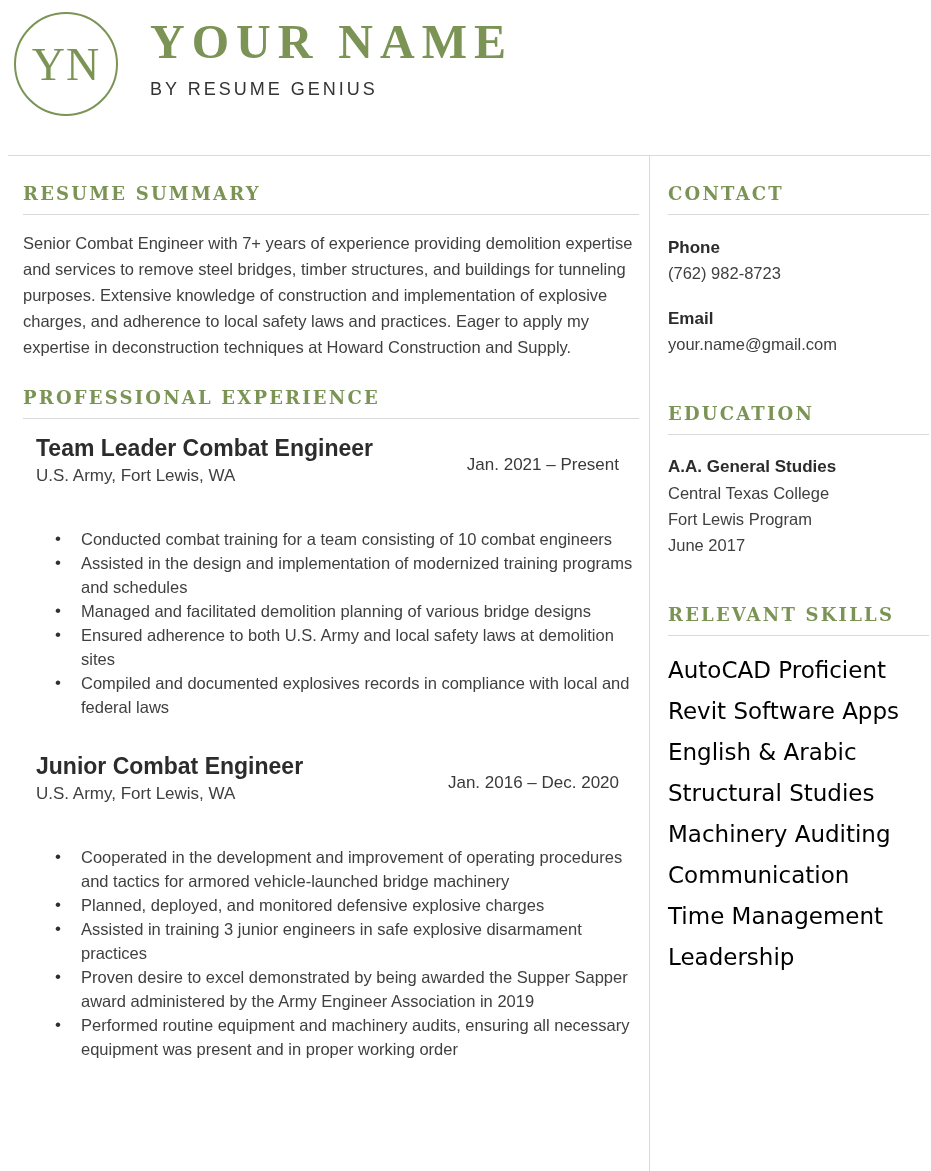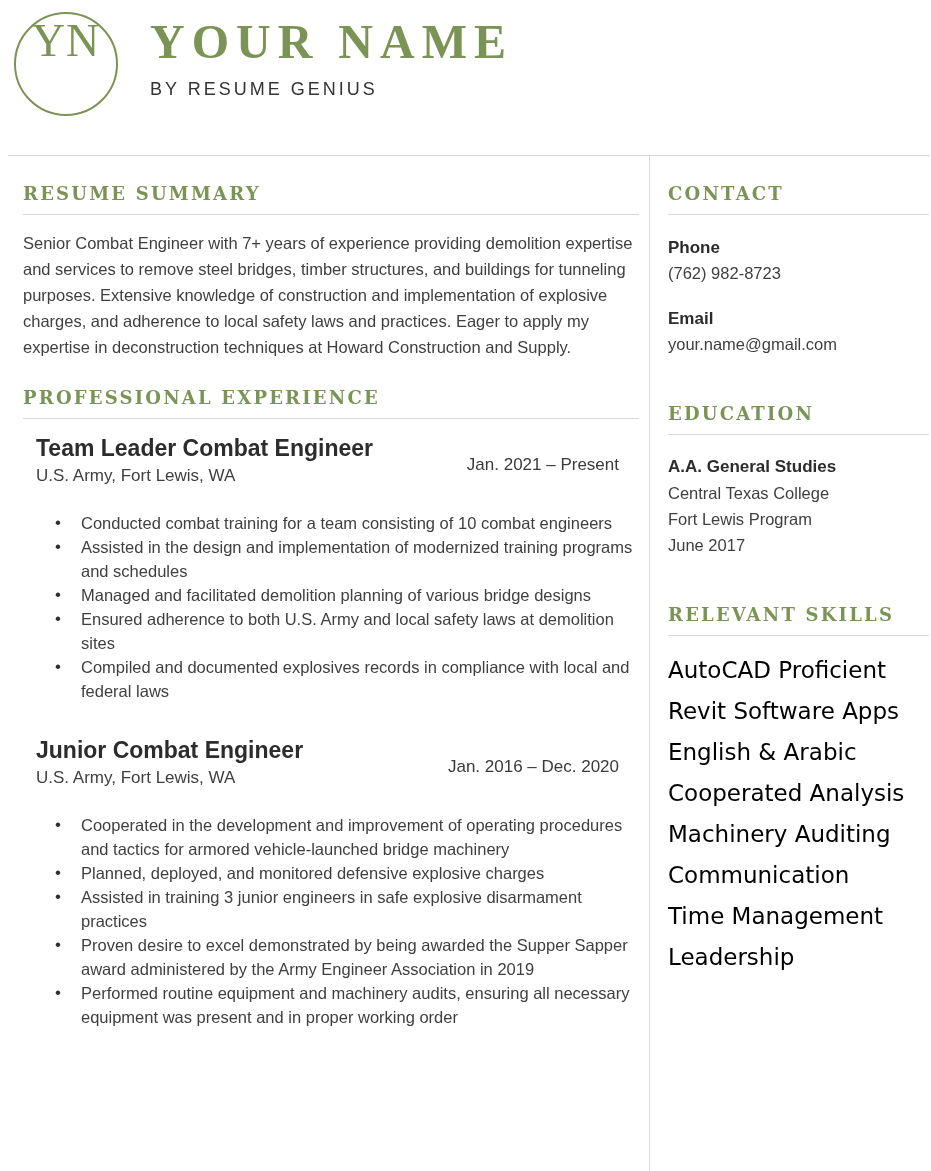--- a/index.html
+++ b/index.html
@@ -15,7 +15,7 @@
   
   .header{position:relative;height:155px;}
   .logo{position:absolute;left:14px;top:12px;width:104px;height:104px;border:2px solid var(--accent);
-        border-radius:50%;display:flex;align-items:flex-start;justify-content:center;}
+        border-radius:50%;display:flex;align-items:center;justify-content:center;}
   .logo span{font-family:"Liberation Serif",serif;font-size:46px;color:var(--accent);letter-spacing:1px;}
   .name-block{position:absolute;left:150px;top:14px;}
   .name-block h1{font-family:"Liberation Serif",serif;font-weight:700;font-size:48px;line-height:56px;

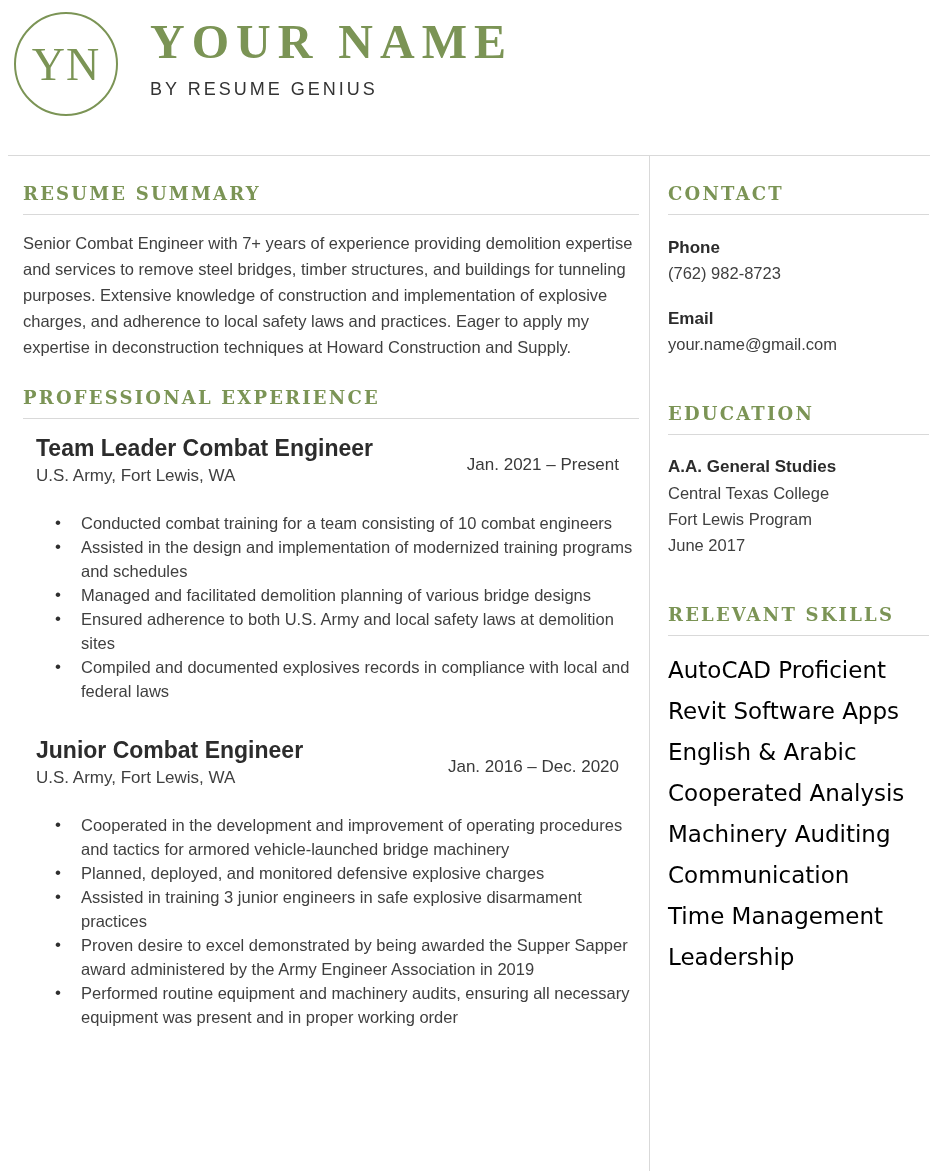--- a/index.html
+++ b/index.html
@@ -40,7 +40,7 @@
   .job-title{font-size:23px;line-height:24px;font-weight:700;color:var(--dark);}
   .job-company{margin-top:4px;font-size:17px;line-height:24px;color:var(--text);}
   .job-dates{position:absolute;right:20px;top:17px;font-size:17px;line-height:24px;color:#3a3a3a;white-space:nowrap;}
-  ul.bullets{margin-top:23px;list-style:none;}
+  ul.bullets{margin-top:39px;list-style:none;}
   ul.bullets li{position:relative;padding-left:58px;font-size:16.5px;line-height:24px;color:var(--text);max-width:615px;}
   ul.bullets li::before{content:"•";position:absolute;left:32px;top:0;font-size:17px;color:#2f2f2f;}
 

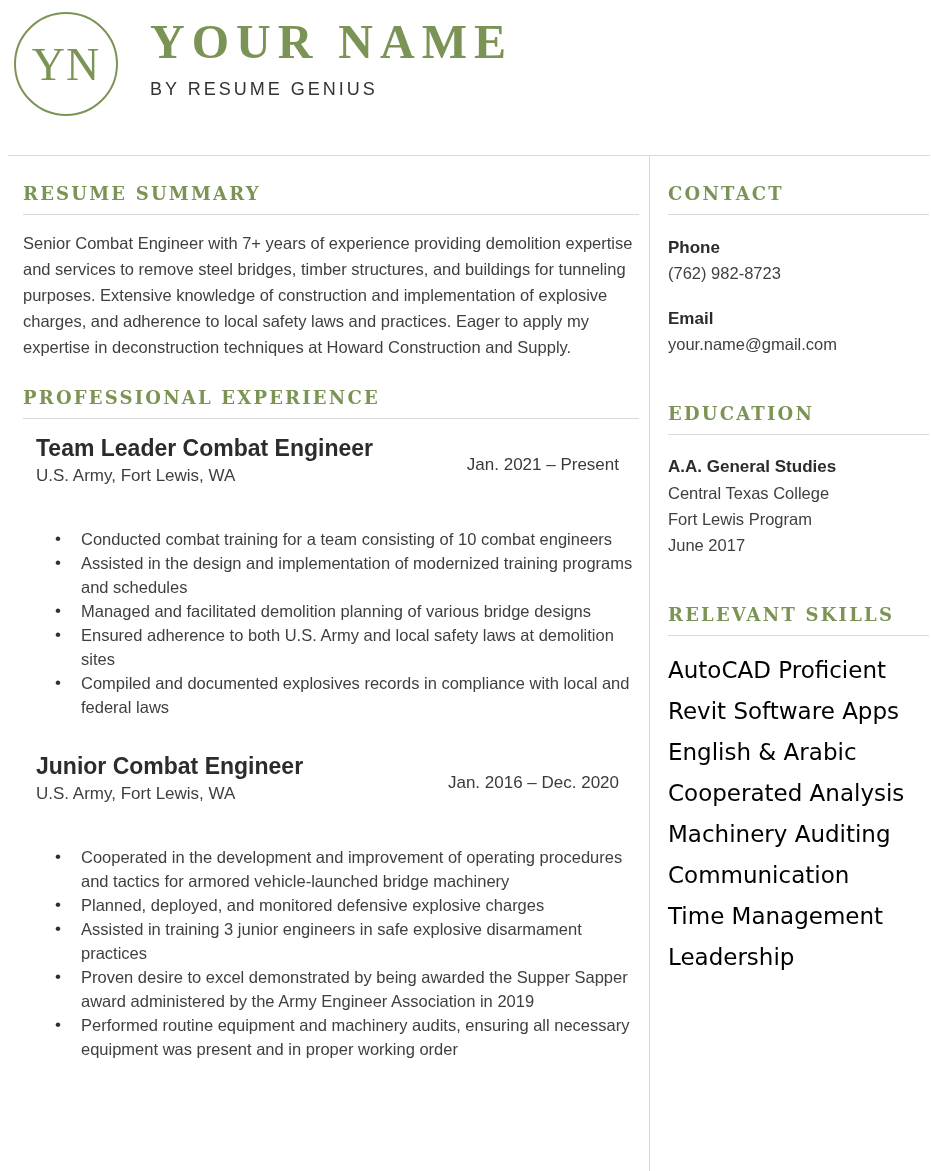--- a/index.html
+++ b/index.html
@@ -155,7 +155,7 @@
           <li>AutoCAD Proficient</li>
           <li>Revit Software Apps</li>
           <li>English &amp; Arabic</li>
-          <li>Cooperated Analysis</li>
+          <li>Structural Studies</li>
           <li>Machinery Auditing</li>
           <li>Communication</li>
           <li>Time Management</li>

